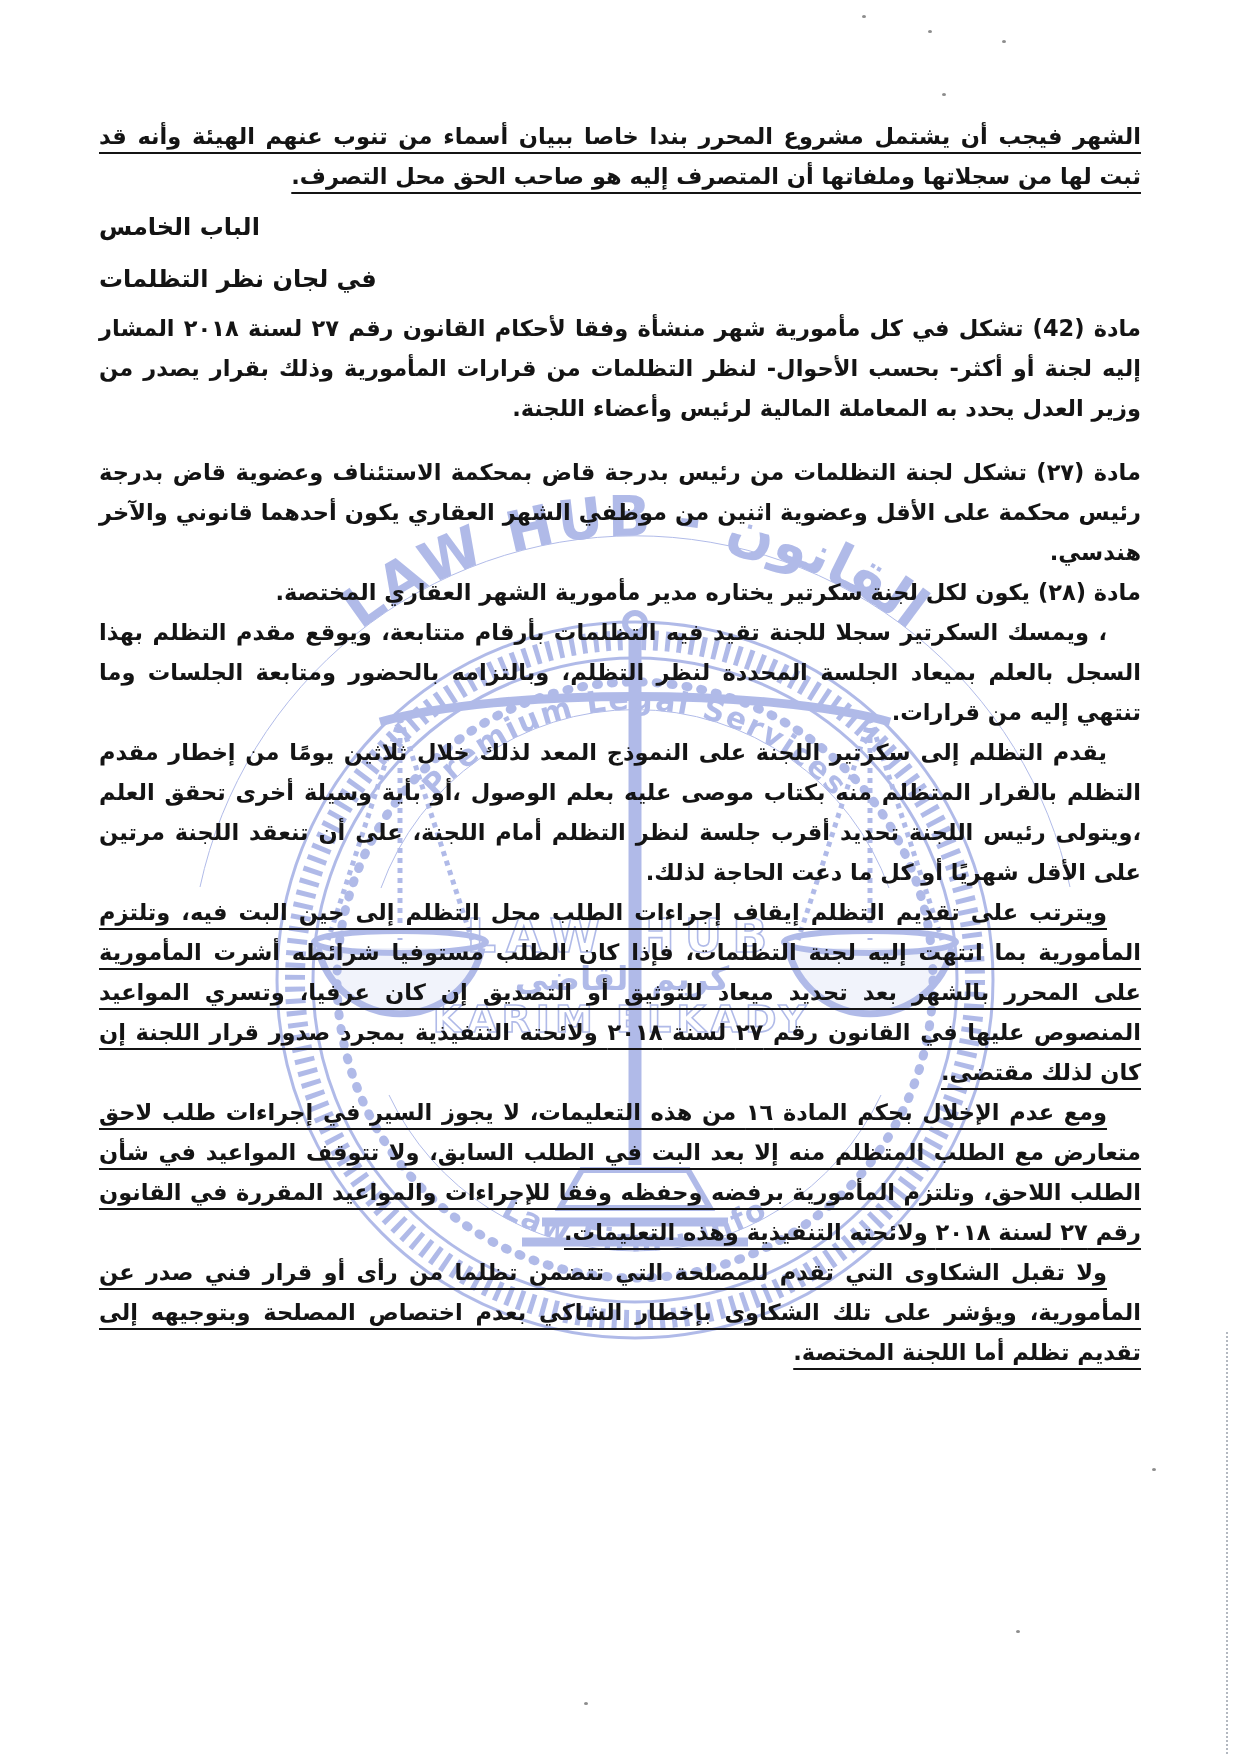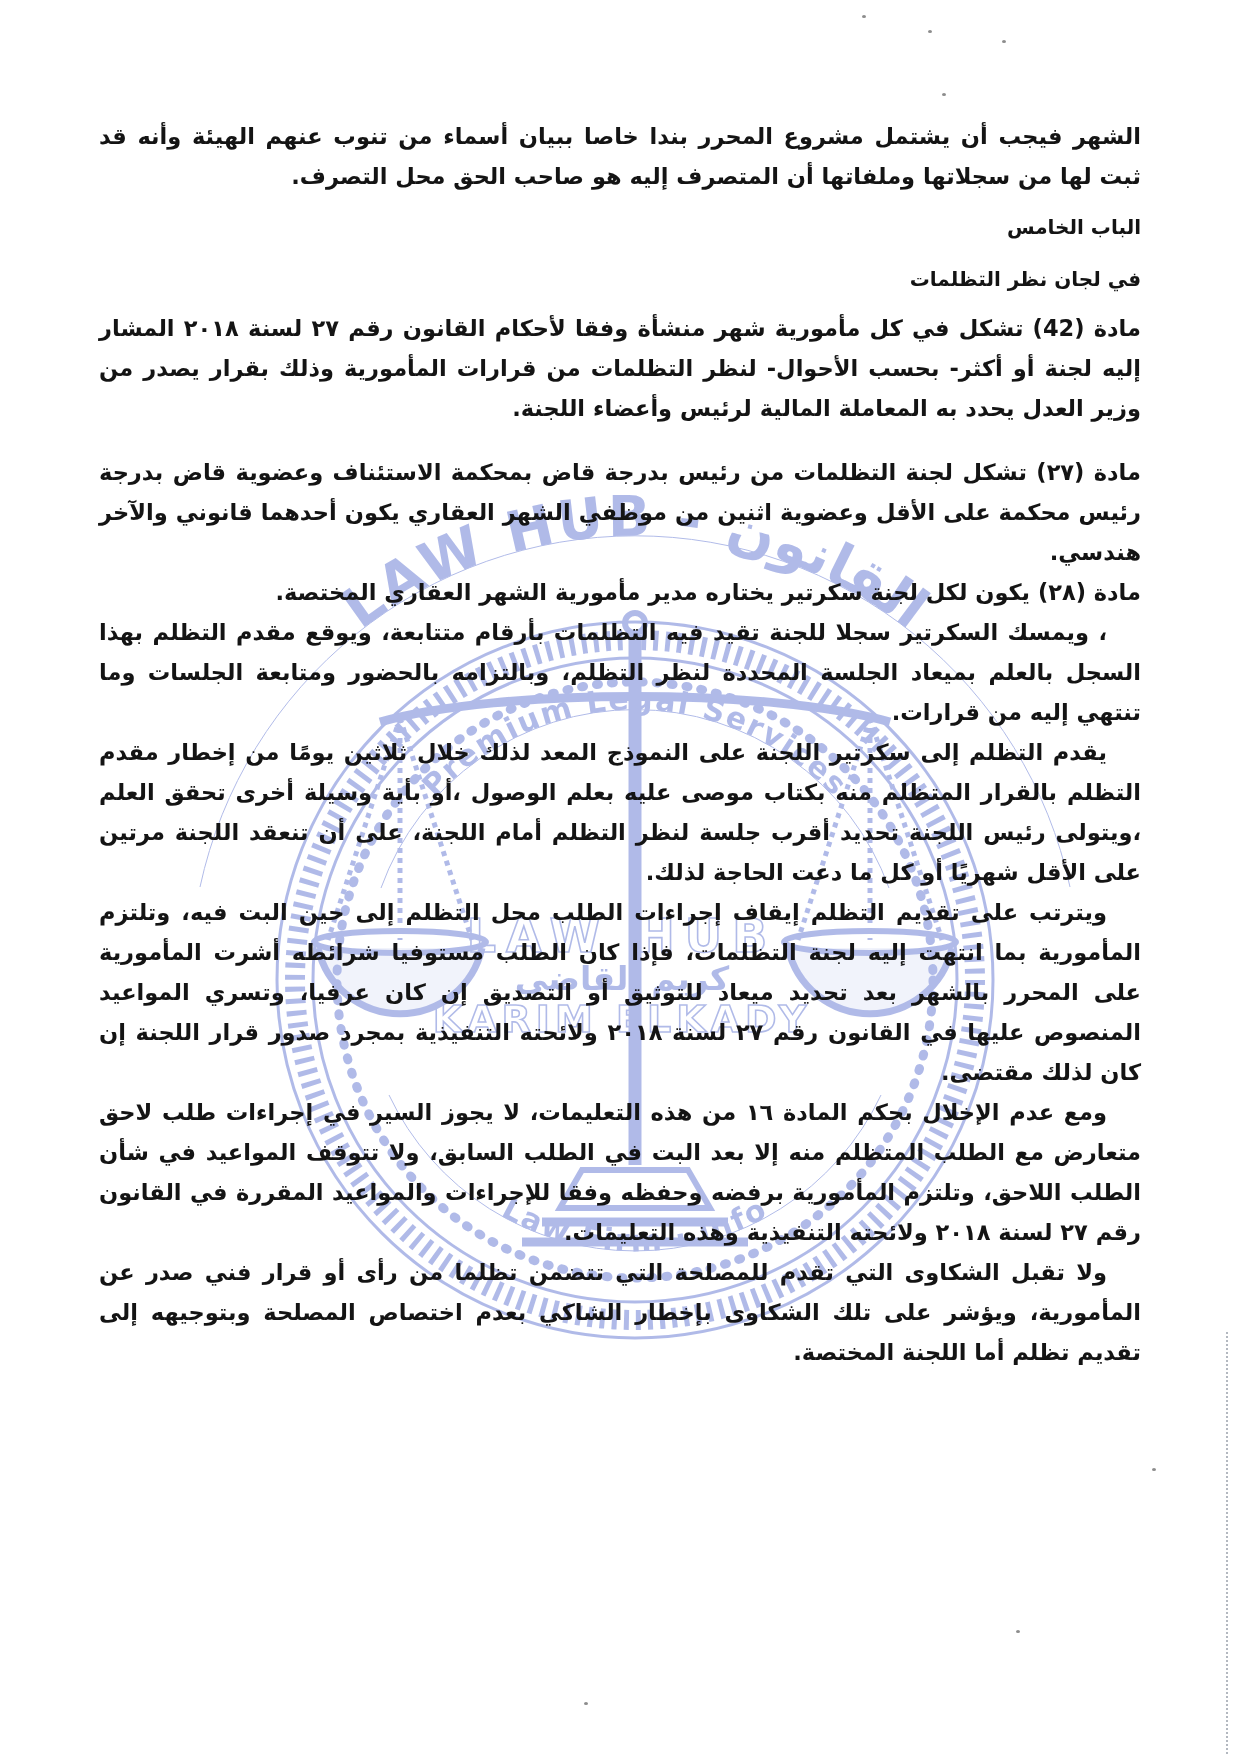--- a/index.html
+++ b/index.html
@@ -22,7 +22,7 @@
     font-size:22.5px;line-height:40px;
   }
   .para{margin:0;}
-  .para.u{text-underline-offset:8px;text-decoration-thickness:2px;}
+  .para.u{text-decoration:underline;text-underline-offset:8px;text-decoration-thickness:2px;}
   .para.ind{text-indent:34px;}
   .para.gap{margin-top:24px;}
   .heading{

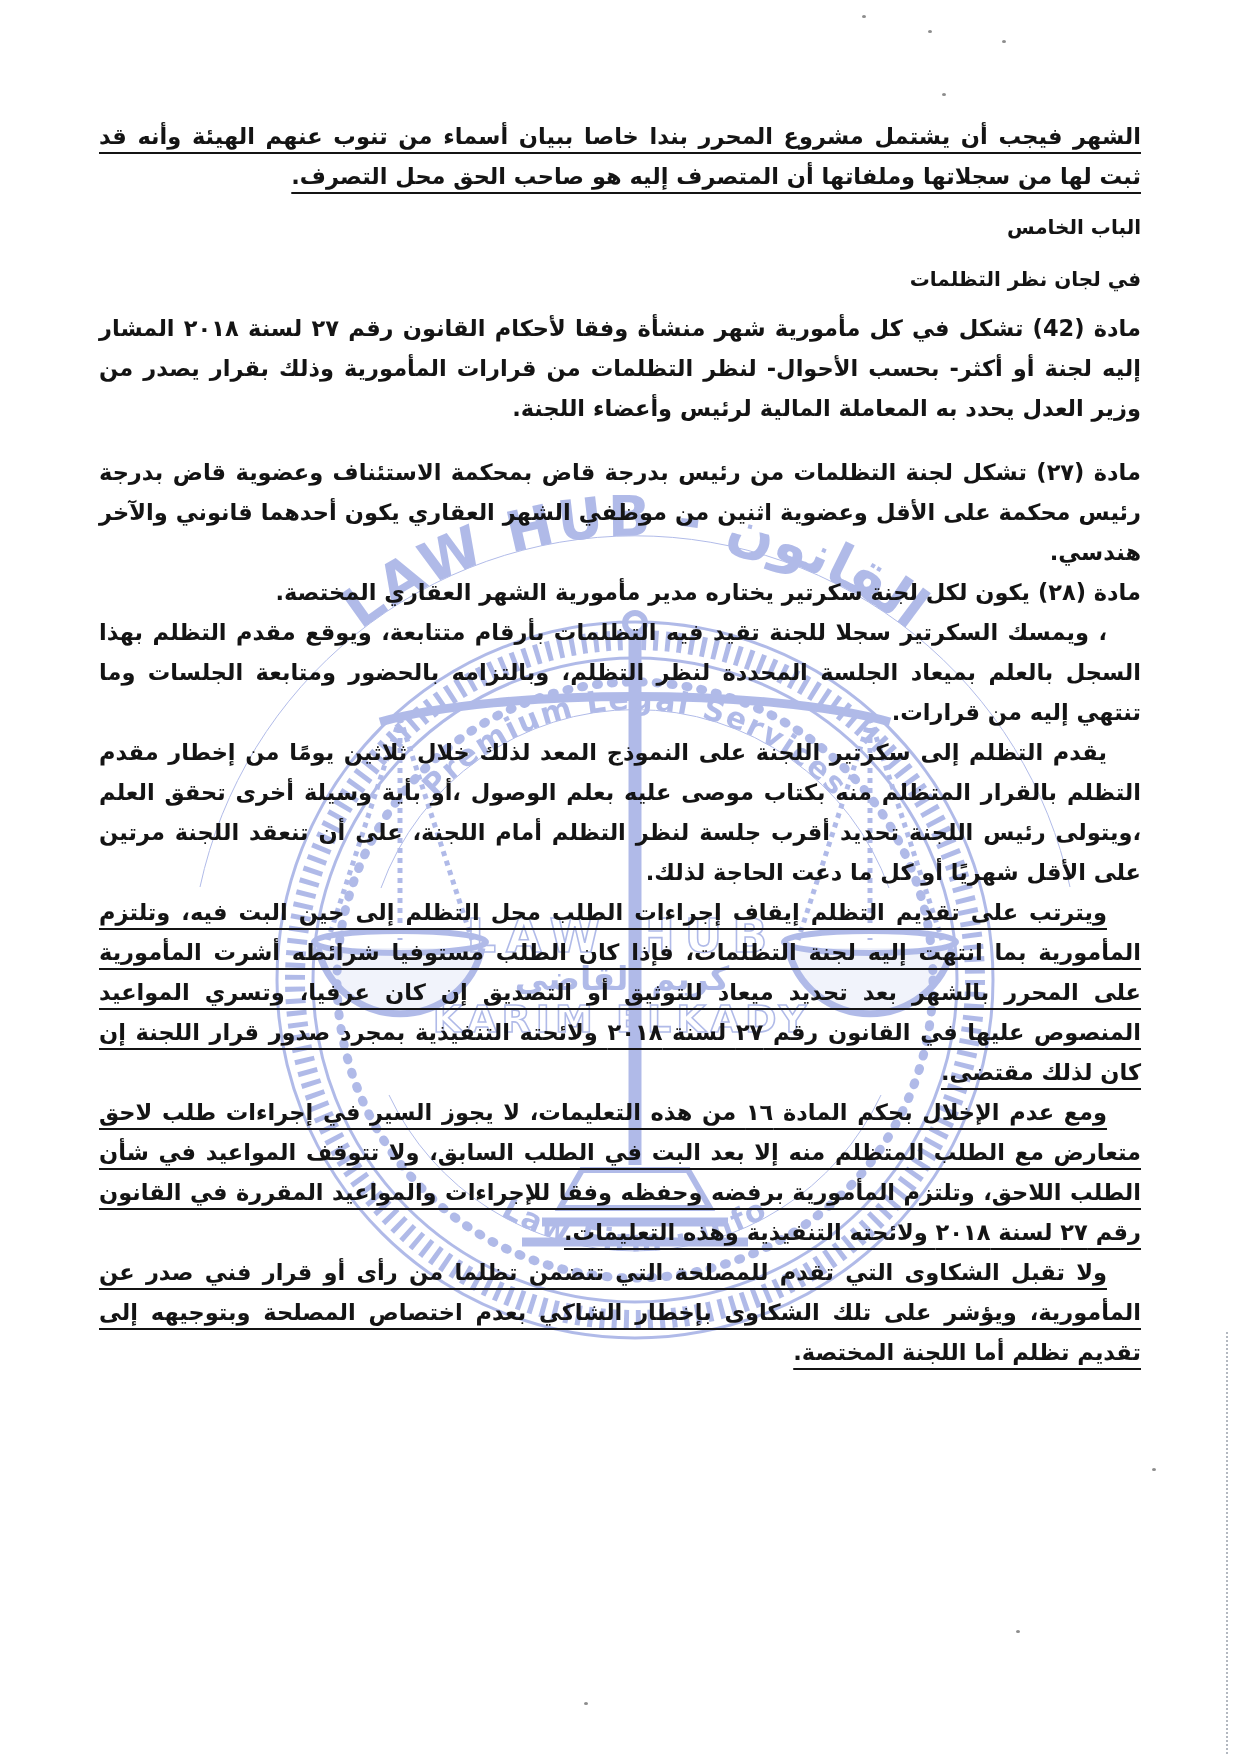--- a/index.html
+++ b/index.html
@@ -26,7 +26,7 @@
   .para.ind{text-indent:34px;}
   .para.gap{margin-top:24px;}
   .heading{
-    text-align:right;font-size:20px;line-height:42px;margin:10px 0 8px 0;
+    text-align:left;font-size:24px;line-height:42px;margin:10px 0 8px 0;
   }
   
   .edge-dotted{

